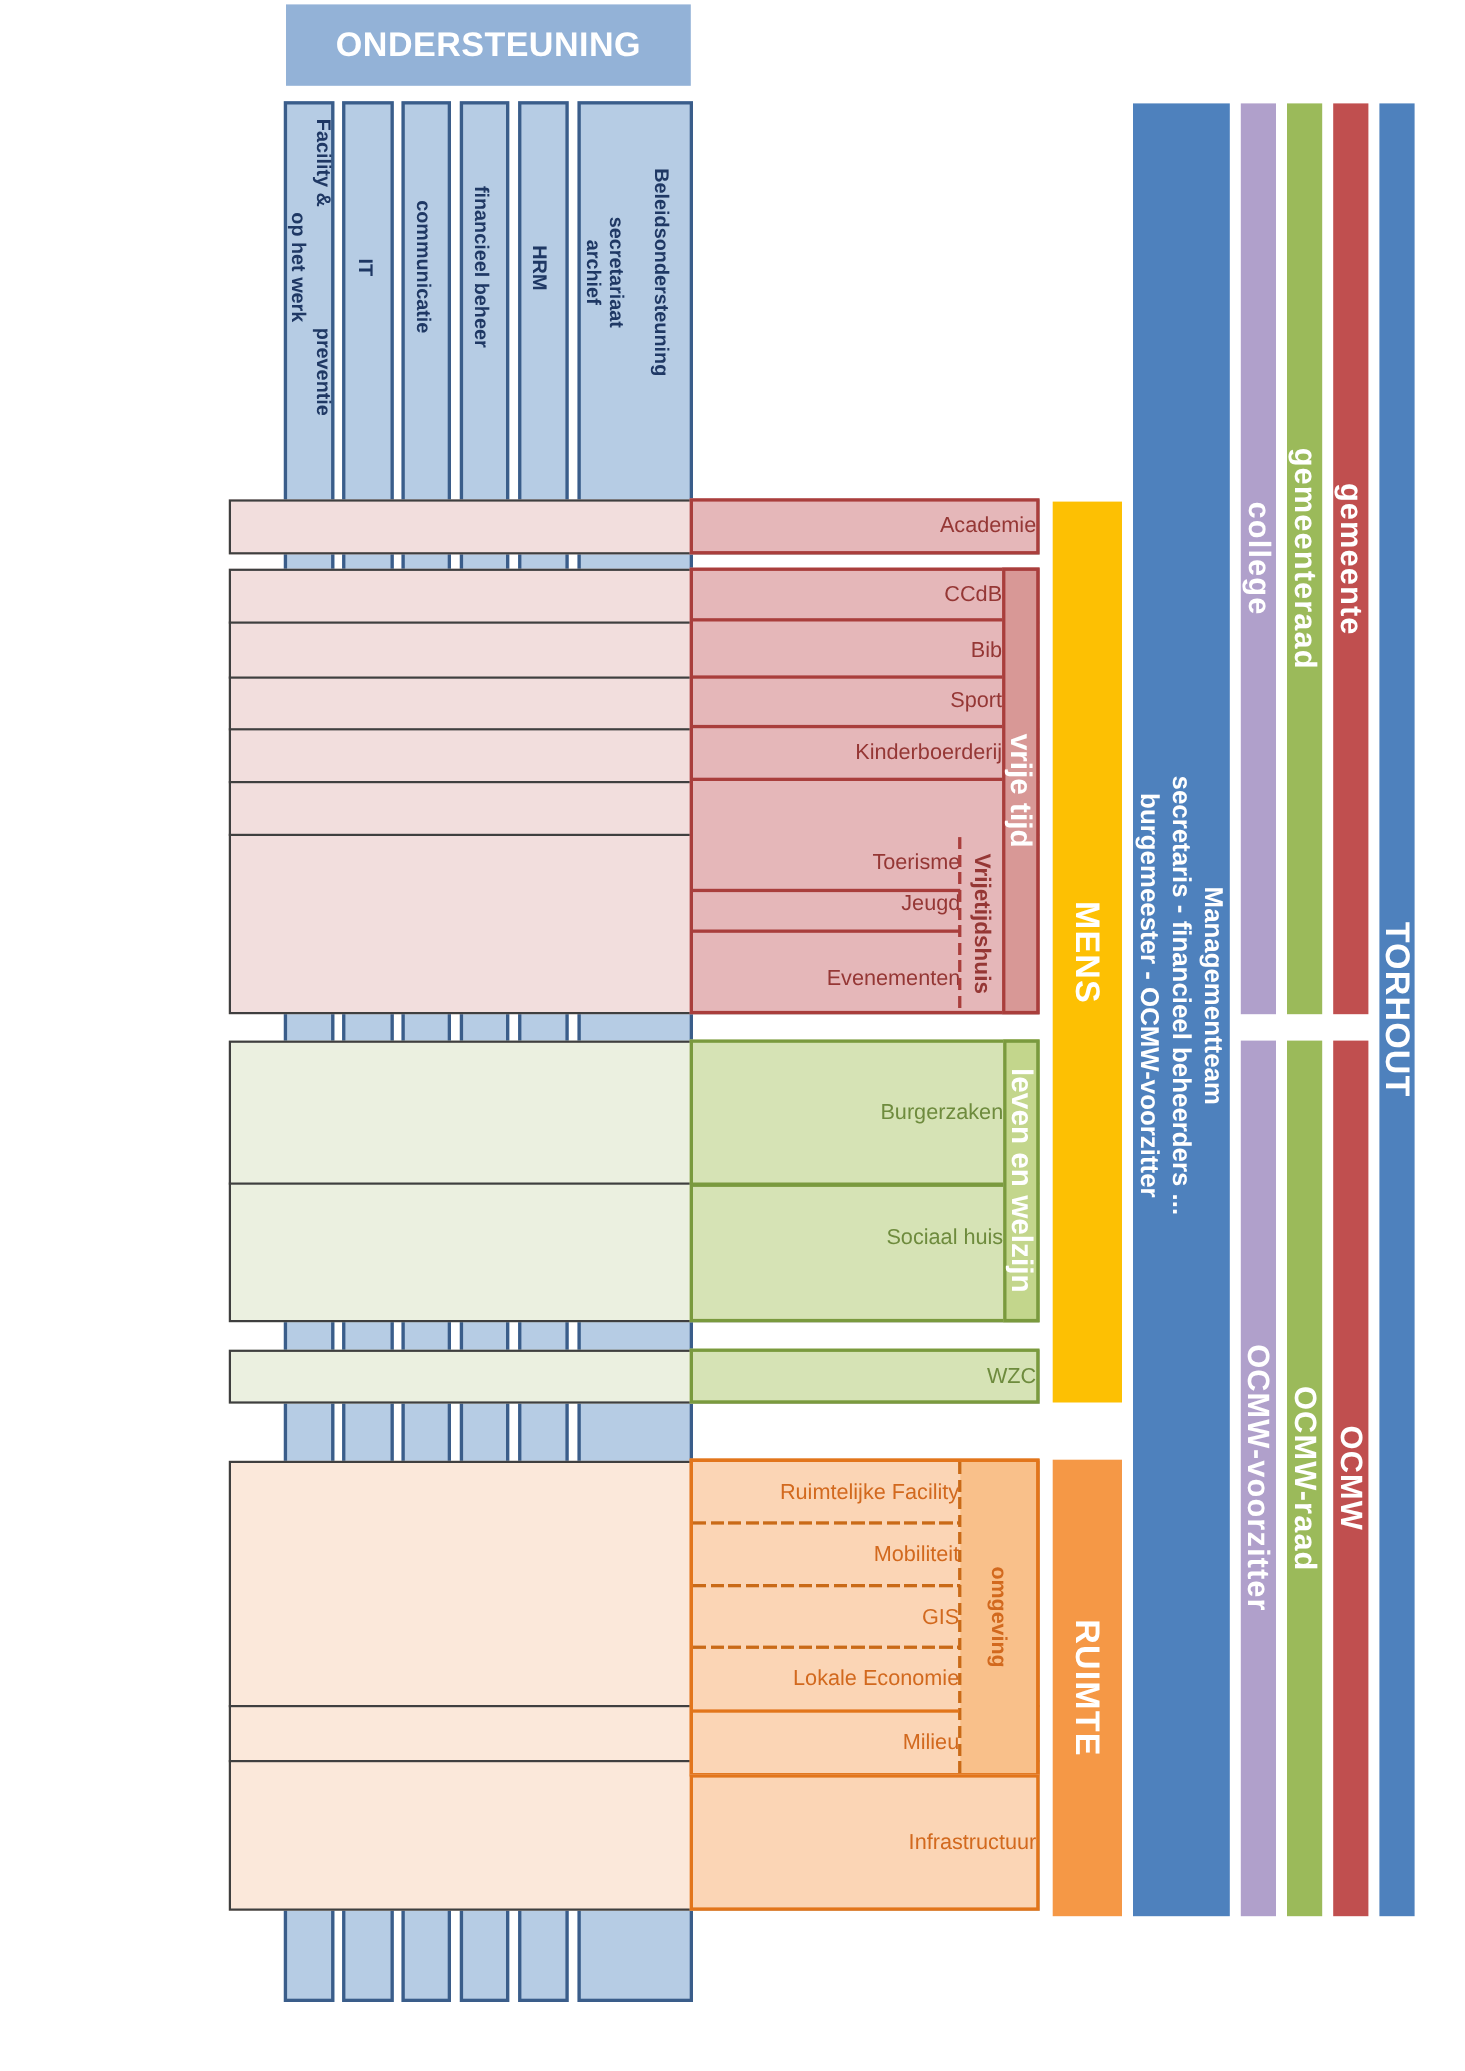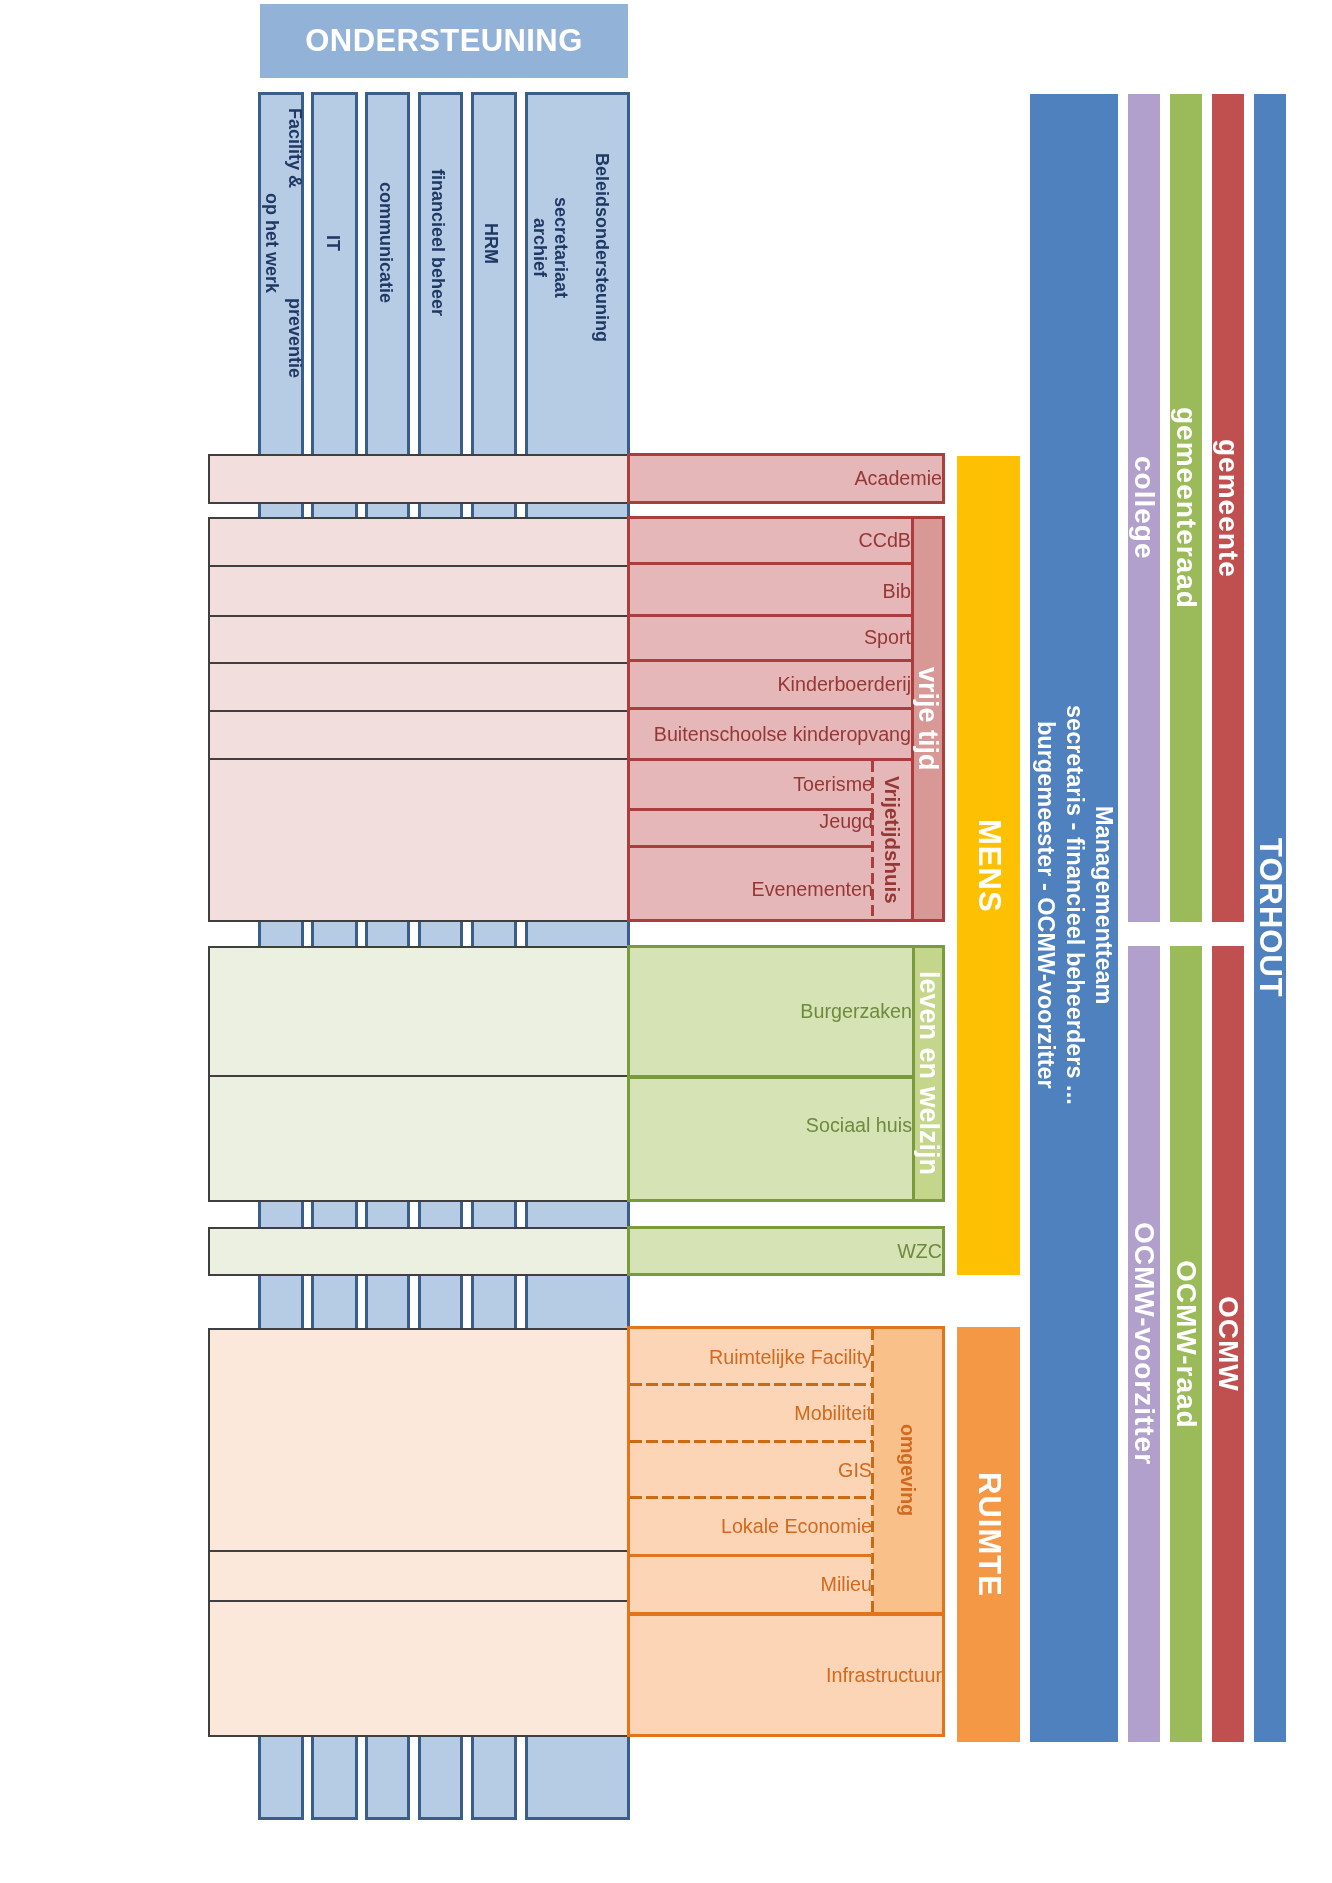--- a/index.html
+++ b/index.html
@@ -106,9 +106,6 @@
   <div class="abs row" style="left:630px;top:662.4px;width:281px;height:47.8px;color:#953735;border-bottom:3px solid #A93E3C;">
     <span>Kinderboerderij</span>
     </div>
-  <div class="abs row" style="left:630px;top:710.2px;width:281px;height:50.9px;color:#953735;border-bottom:3px solid #A93E3C;">
-    <span>Buitenschoolse kinderopvang</span>
-    </div>
   <div class="abs row" style="left:630px;top:761.1px;width:243px;height:50.4px;color:#953735;border-bottom:3px solid #A93E3C;">
     <span>Toerisme</span>
     </div>

